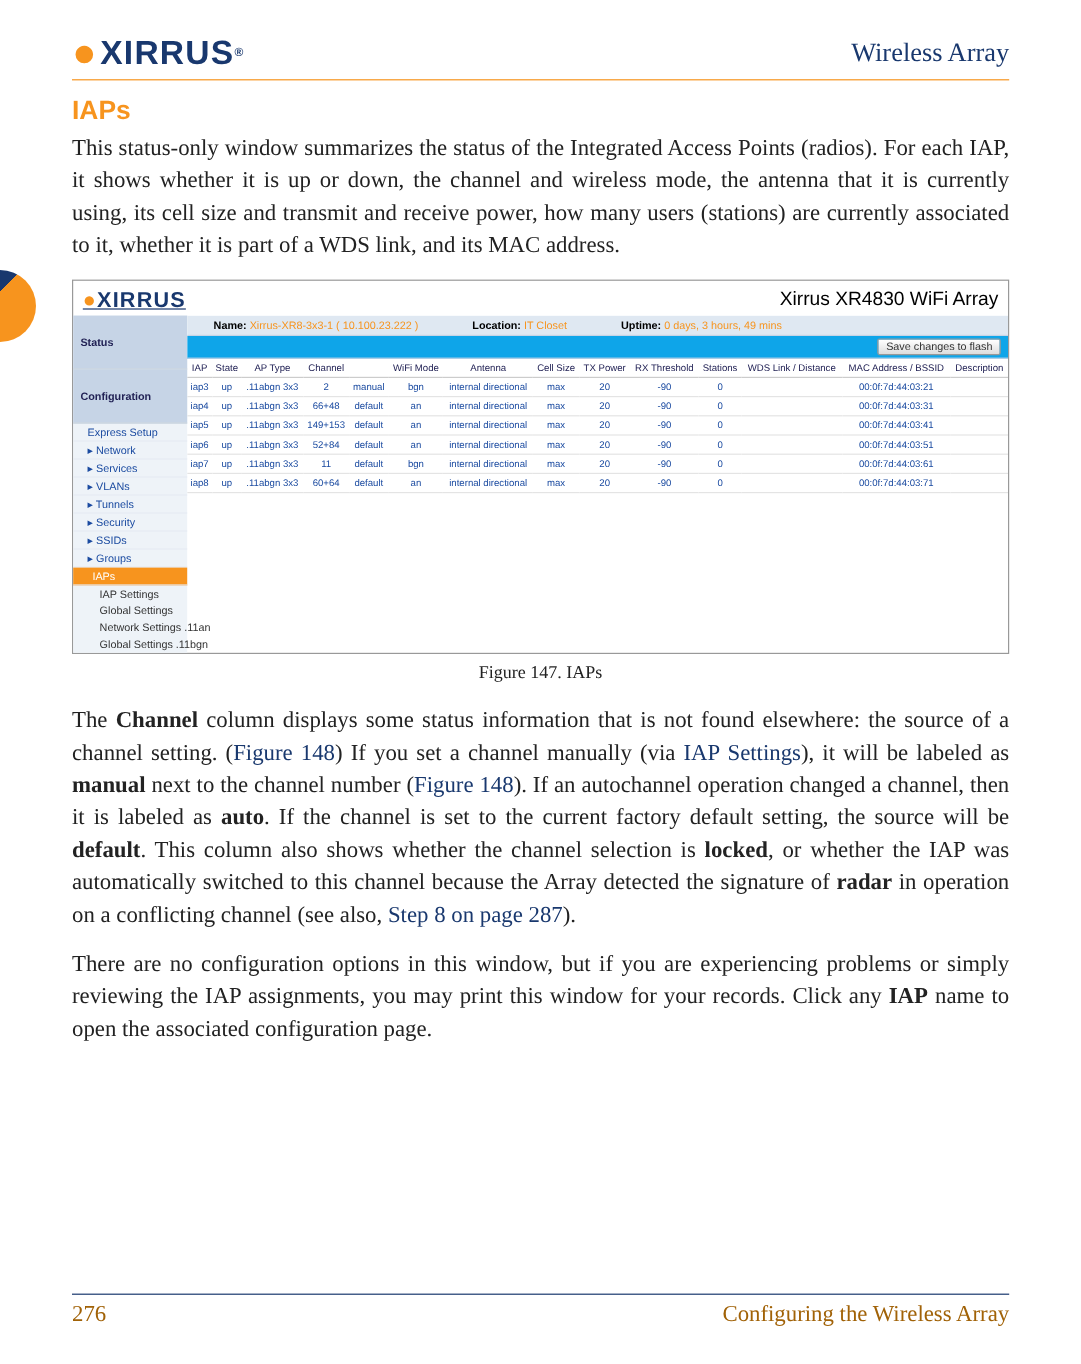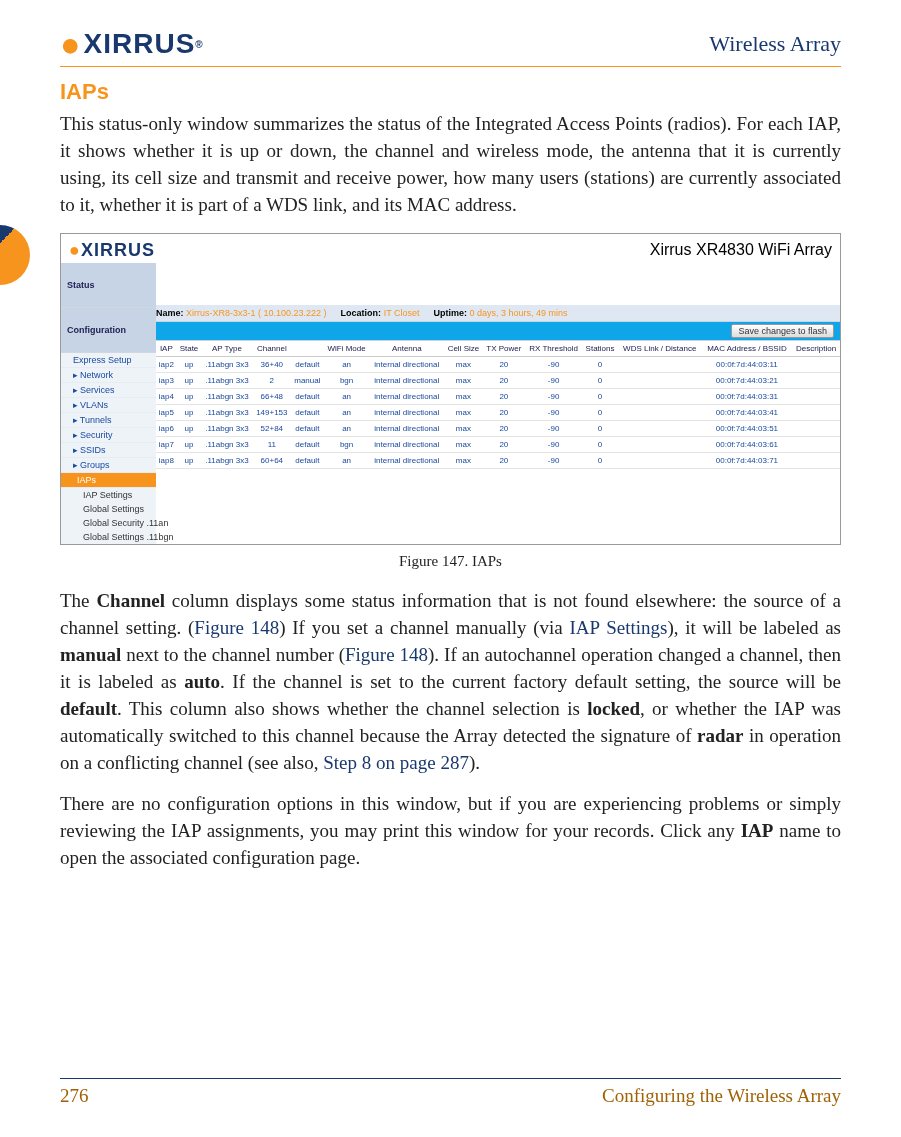--- a/index.html
+++ b/index.html
@@ -96,6 +96,7 @@
     font-size:18px;
     color:#19386e;
     letter-spacing:1px;
+    text-decoration:underline;
   }
   .shot-logo .dot{color:#f7941e;}
   .shot-model { font-weight:normal; font-size:16px; color:#000;}

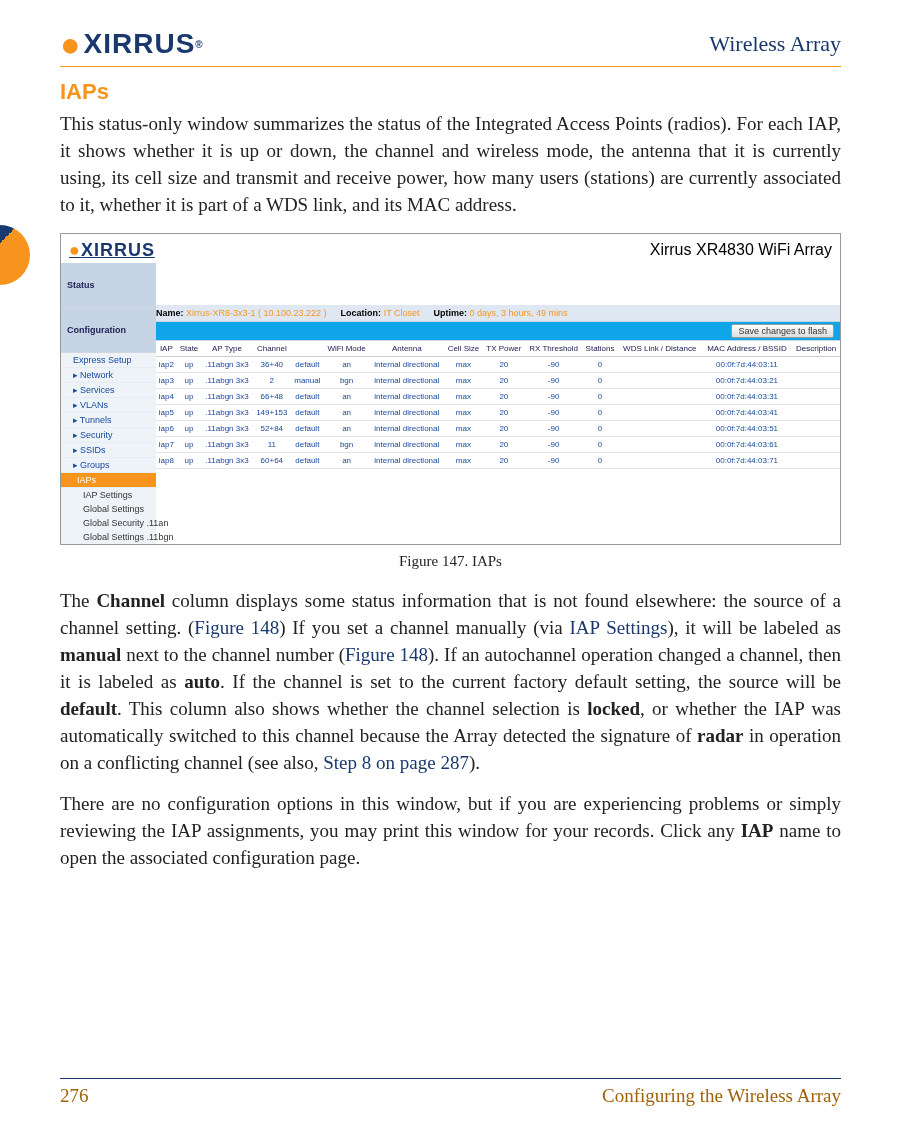--- a/index.html
+++ b/index.html
@@ -139,12 +139,11 @@
   .info-bar {
     background:#dfe8f2;
     display:flex;
-    padding:3px 0;
+    padding:3px 22px;
     font-size:9px;
     border-bottom:1px solid #c6d4e6;
     white-space:nowrap;
-    gap:14px;
-    margin-top:42px;
+    gap:45px;
   }
   .info-bar .lbl{font-weight:bold;color:#000;}
   .info-bar .val{color:#f7941e;}

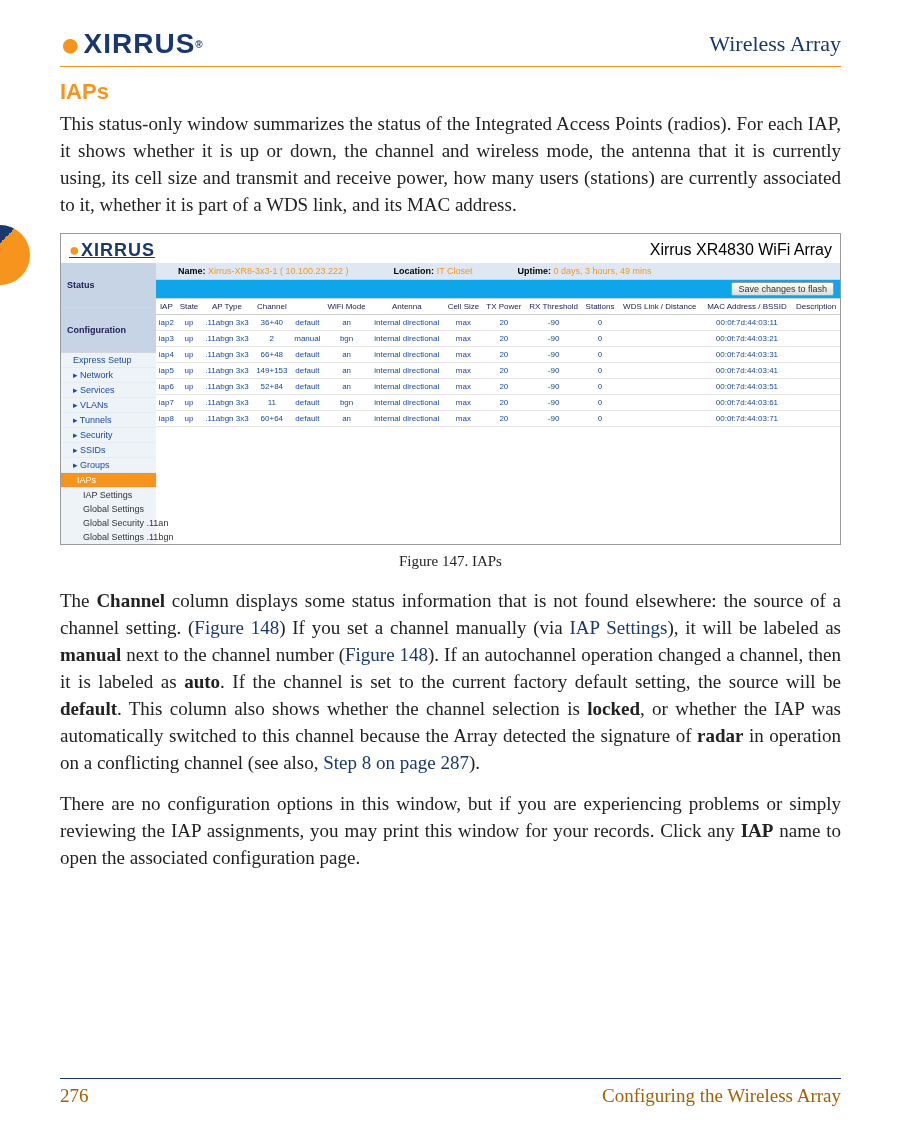--- a/index.html
+++ b/index.html
@@ -265,22 +265,6 @@
             </thead>
           <tbody id="iap-body">
               <tr>
-                <td>iap2</td>
-                <td>up</td>
-                <td>.11abgn 3x3</td>
-                <td>36+40</td>
-                <td>default</td>
-                <td>an</td>
-                <td>internal directional</td>
-                <td>max</td>
-                <td>20</td>
-                <td>-90</td>
-                <td>0</td>
-                <td></td>
-                <td>00:0f:7d:44:03:11</td>
-                <td></td>
-              </tr>
-              <tr>
                 <td>iap3</td>
                 <td>up</td>
                 <td>.11abgn 3x3</td>

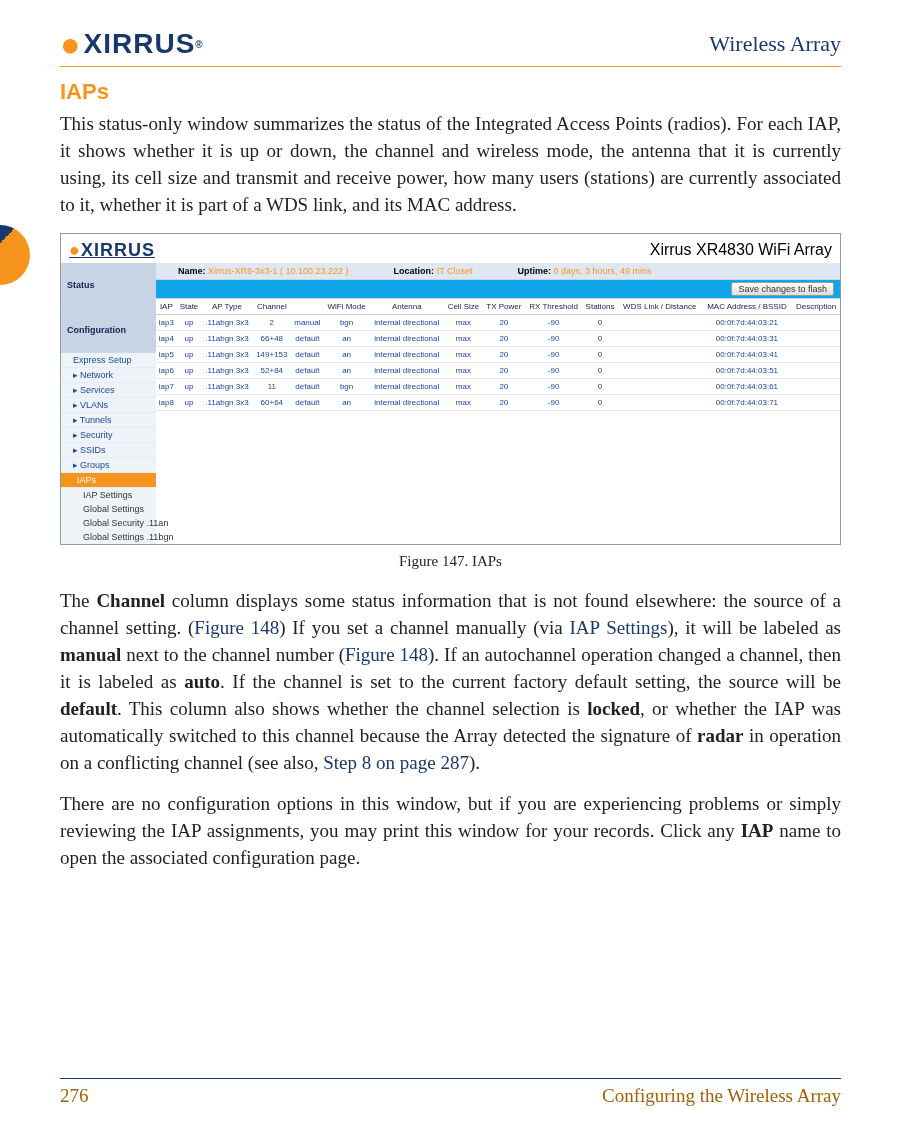--- a/index.html
+++ b/index.html
@@ -234,7 +234,7 @@
         <div class="sb-item orange">IAPs</div>
         <div class="sb-sub">IAP Settings</div>
         <div class="sb-sub">Global Settings</div>
-        <div class="sb-sub">Global Security .11an</div>
+        <div class="sb-sub">Network Settings .11an</div>
         <div class="sb-sub">Global Settings .11bgn</div>
       </div>
       <div class="shot-main">

